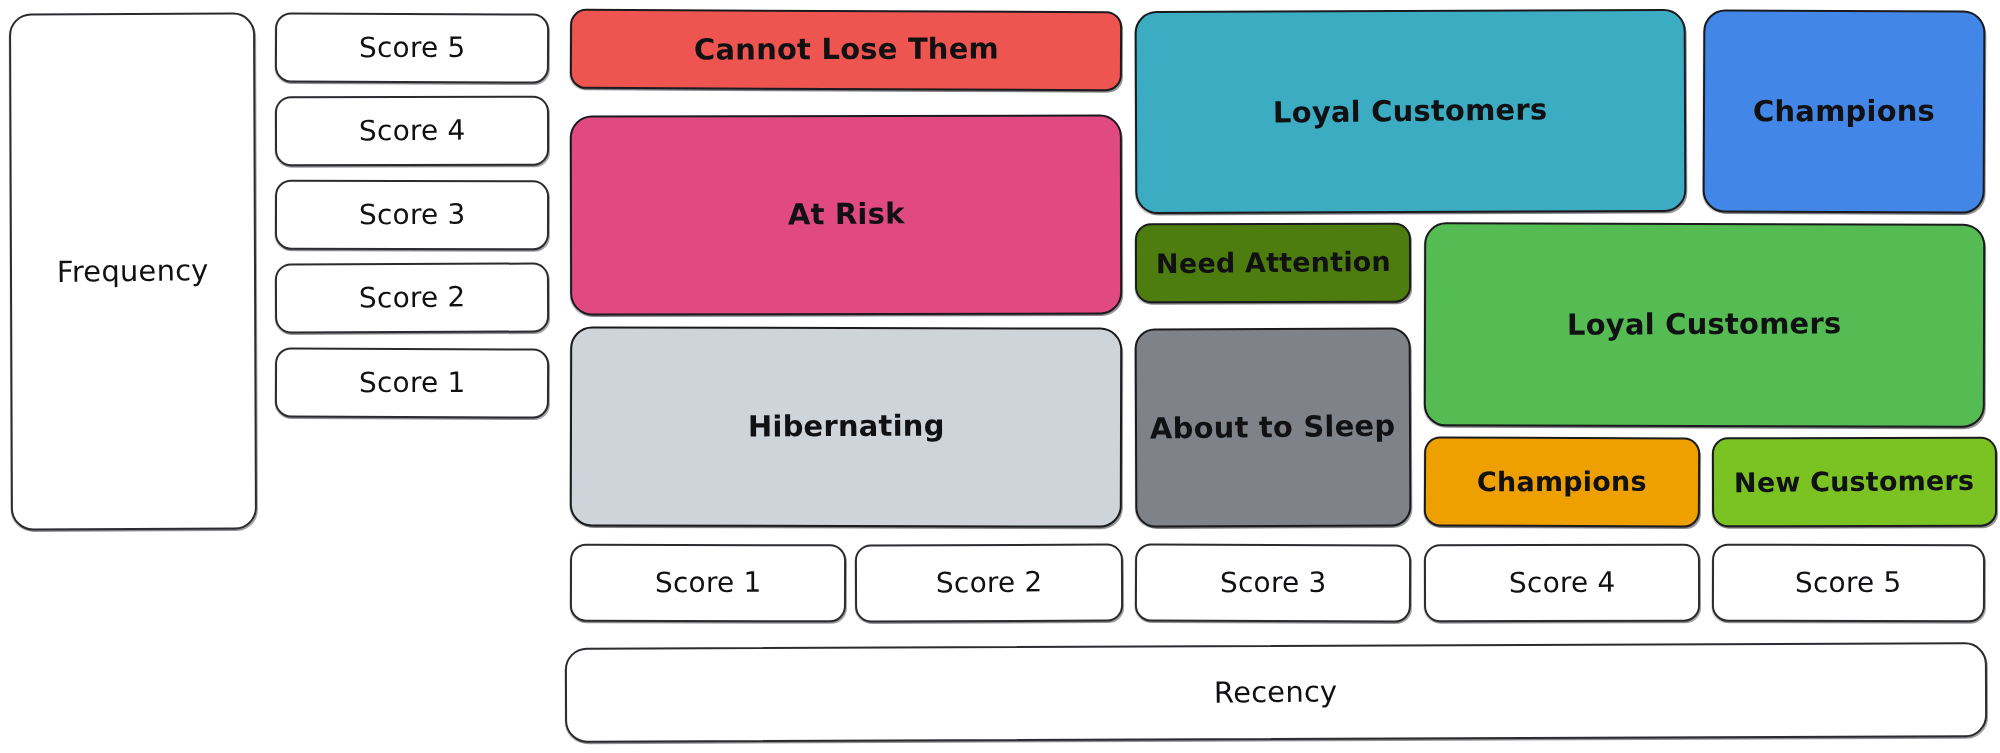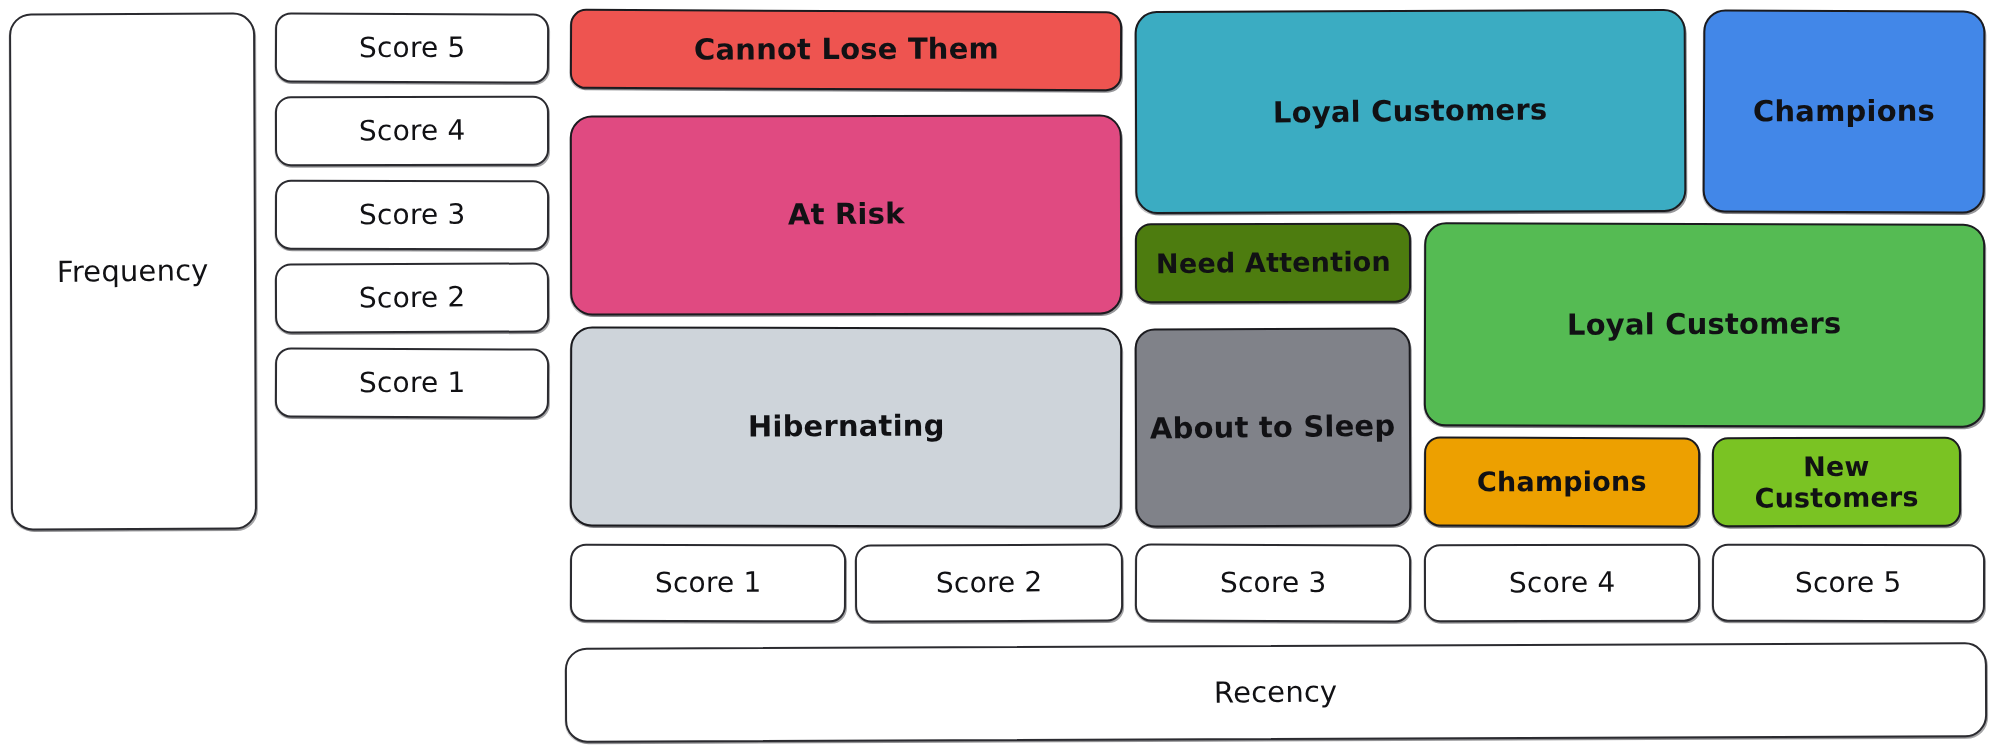--- a/index.html
+++ b/index.html
@@ -151,7 +151,7 @@
     <span class="lbl">Champions</span>
   </div>
 
-  <div class="box filled r3 seg-label-sm" style="left:1712px; top:437px; width:249px; height:90px; background:#7ac323;">
+  <div class="box filled r3 seg-label-sm" style="left:1712px; top:437px; width:285px; height:90px; background:#7ac323;">
     <span class="lbl">New Customers</span>
   </div>
 

